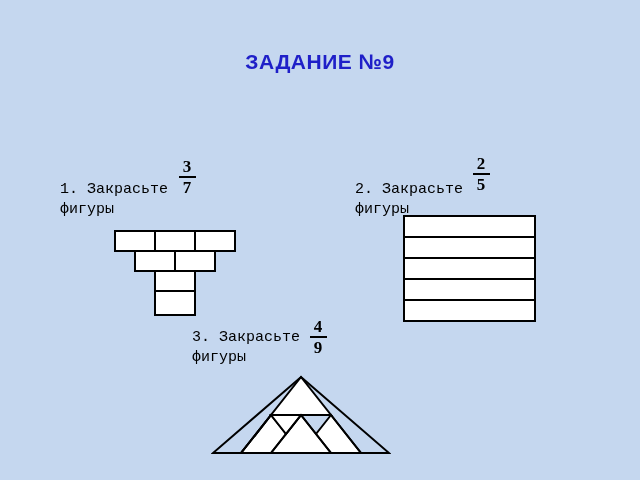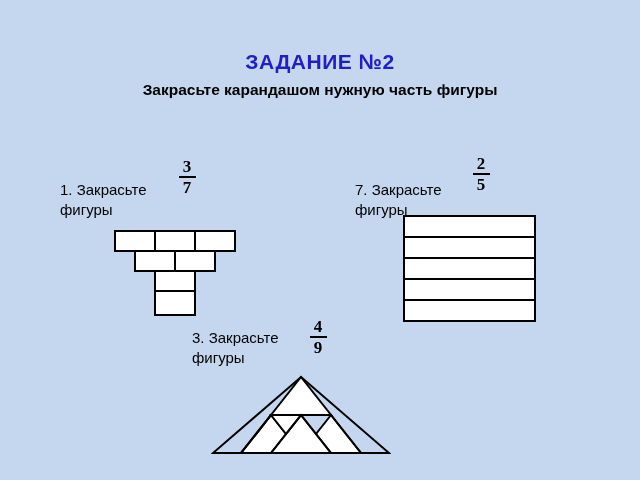--- a/index.html
+++ b/index.html
@@ -83,7 +83,7 @@
 
 <div class="slide">
 
-  <div class="title">ЗАДАНИЕ №2</div>
+  <div class="title">ЗАДАНИЕ №9</div>
   <div class="subtitle">Закрасьте карандашом нужную часть фигуры</div>
 
   <div class="task-label" style="left:60px; top:180px; width:160px;">1. Закрасьте

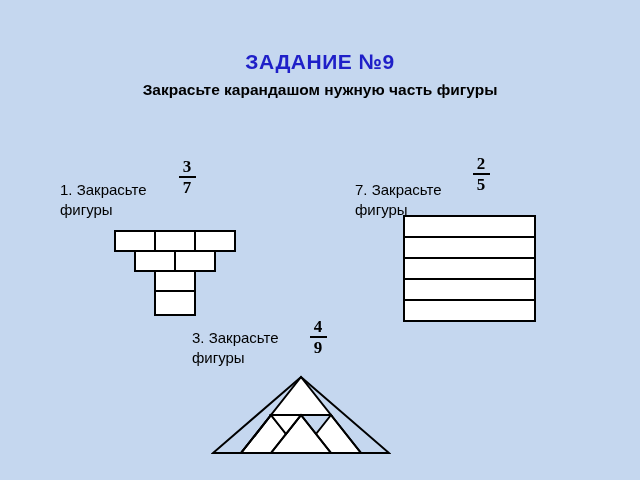--- a/index.html
+++ b/index.html
@@ -84,7 +84,6 @@
 <div class="slide">
 
   <div class="title">ЗАДАНИЕ №9</div>
-  <div class="subtitle">Закрасьте карандашом нужную часть фигуры</div>
 
   <div class="task-label" style="left:60px; top:180px; width:160px;">1. Закрасьте
 фигуры</div>

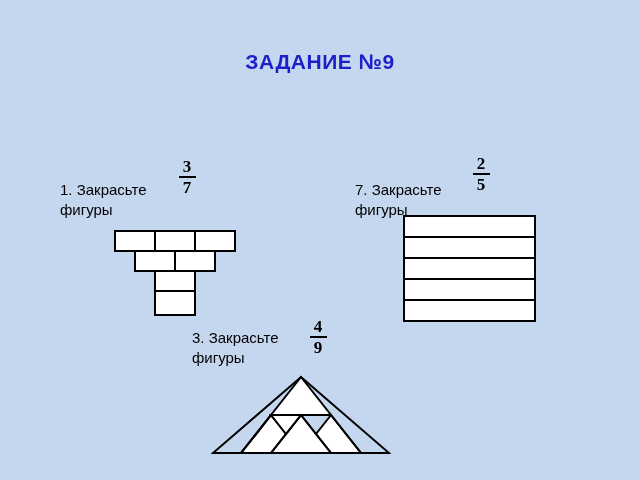--- a/index.html
+++ b/index.html
@@ -46,6 +46,7 @@
     font-size: 15px;
     line-height: 20px;
     white-space: pre-line;
+    font-family: Liberation Mono, monospace;
   }
   .frac {
     position: absolute;

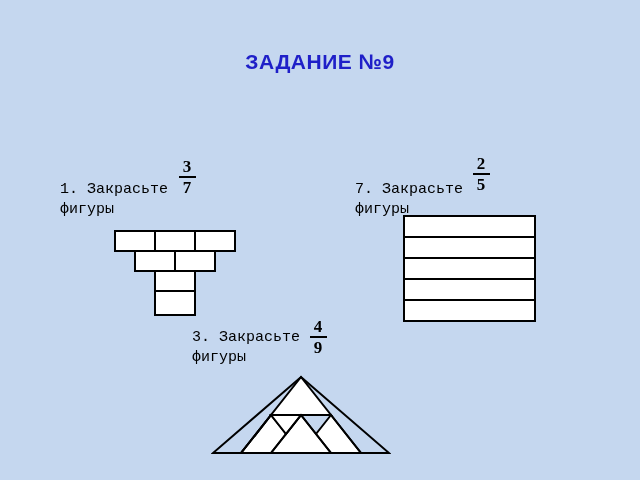--- a/index.html
+++ b/index.html
@@ -109,7 +109,7 @@
     </svg>
   </div>
 
-  <div class="task-label" style="left:355px; top:180px; width:160px;">7. Закрасьте
+  <div class="task-label" style="left:355px; top:180px; width:160px;">2. Закрасьте
 фигуры</div>
 
   <div class="frac" style="left:464px; top:155px;">

